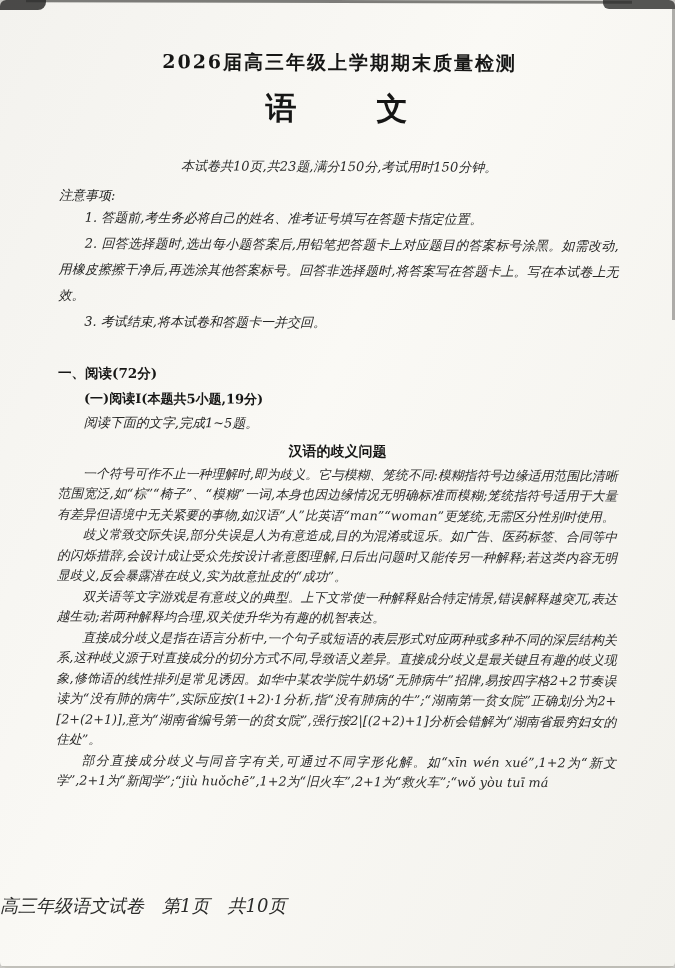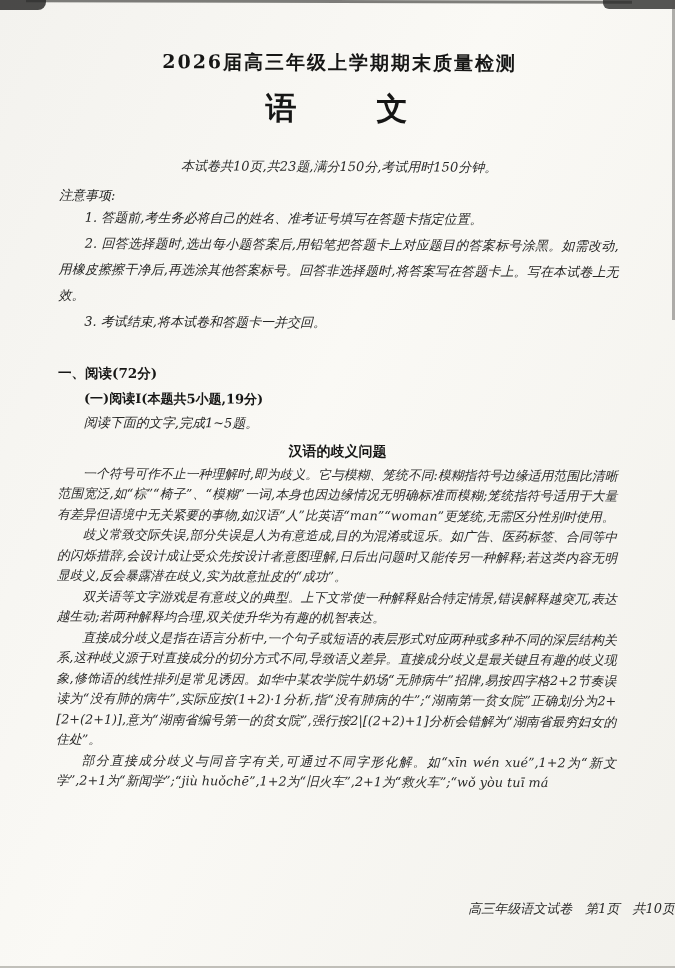--- a/index.html
+++ b/index.html
@@ -20,6 +20,7 @@
     background: linear-gradient(115deg, #f3f2ee 0%, #faf9f5 45%, #f2f1ec 100%);
     overflow: hidden;
     color: #262625;
+    border-radius: 6px;
   }
   
   .artifact { position: absolute; }

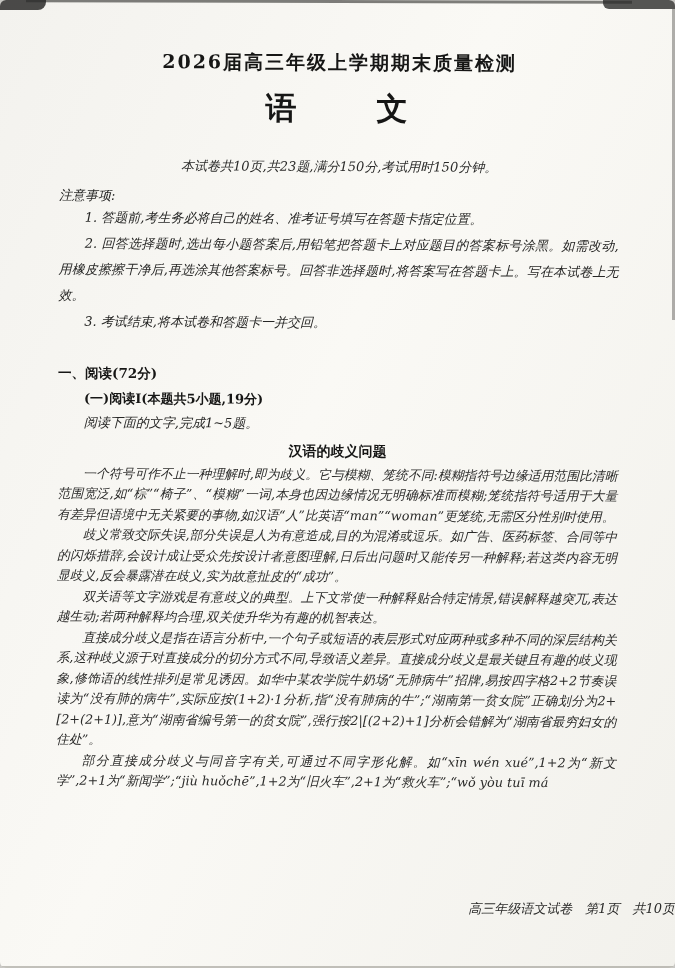--- a/index.html
+++ b/index.html
@@ -139,8 +139,8 @@
     position: absolute;
     left: 0; bottom: 50px;
     width: 100%;
-    text-align: right;
-    font-size: 13px;
+    text-align: left;
+    font-size: 18px;
     font-style: italic;
     color: #2b2b2a;
   }

